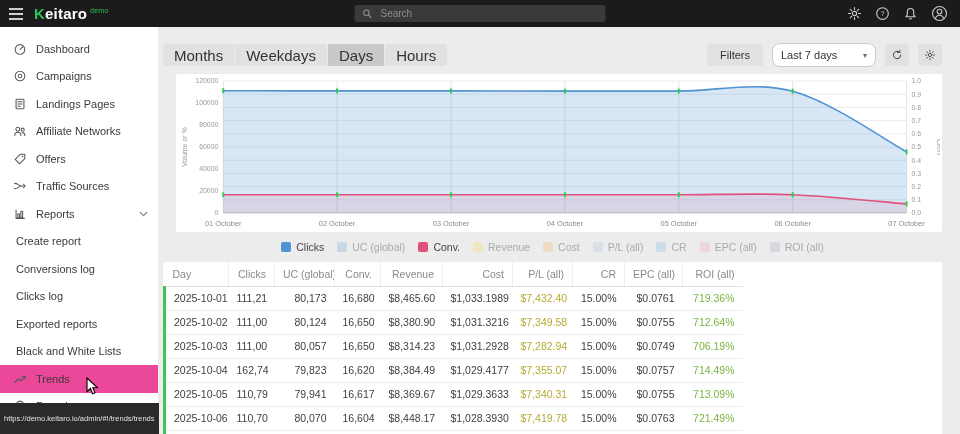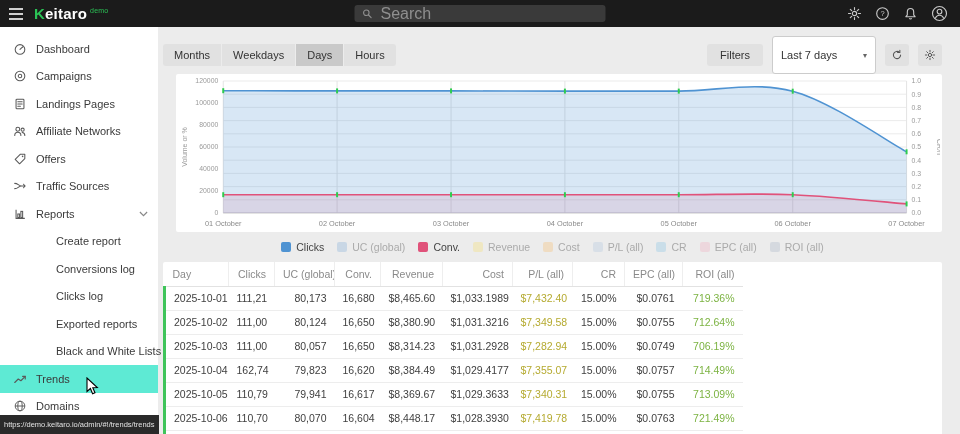--- a/index.html
+++ b/index.html
@@ -15,7 +15,7 @@
   .logo-badge{color:#2bc256;font-size:7px;font-weight:normal;margin-left:3px;transform:translateY(-6px);}
   .search{position:absolute;left:50%;transform:translateX(-50%);width:237px;height:17px;background:#3a3a3a;border-radius:3px;display:flex;align-items:center;padding:0 7px;gap:6px;}
   .search svg{width:11px;height:11px;flex:none;}
-  .search input{background:transparent;border:none;outline:none;color:#ccc;font-size:16px;width:100%;font-family:inherit;}
+  .search input{background:transparent;border:none;outline:none;color:#ccc;font-size:10px;width:100%;font-family:inherit;}
   .search input::placeholder{color:#8f8f8f;}
   .top-icons{margin-left:auto;display:flex;align-items:center;gap:13px;padding-right:12px;}
   .top-icons>span{display:inline-flex;cursor:pointer;}

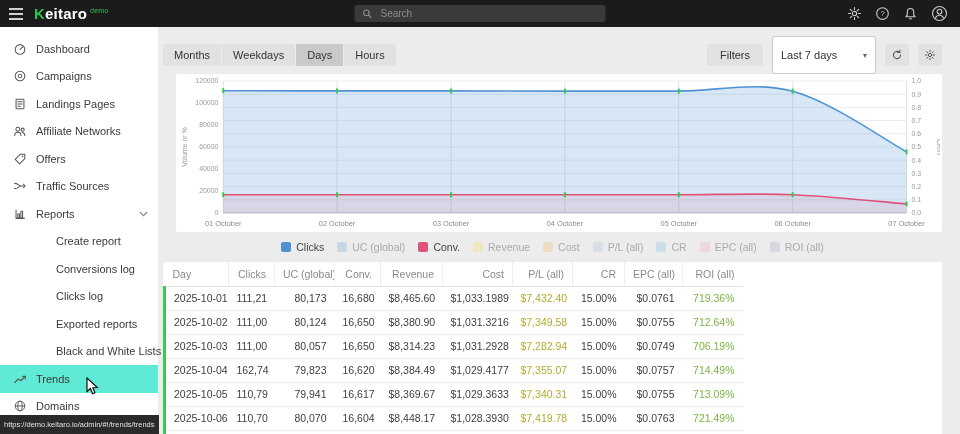--- a/index.html
+++ b/index.html
@@ -34,7 +34,7 @@
   .main{position:absolute;top:27px;left:145px;right:0;bottom:0;background:#ececec;padding:17px 18px 0;overflow:hidden;}
   .toolbar{display:flex;align-items:center;justify-content:space-between;height:22px;}
   .tabs{display:flex;}
-  .tab-btn{height:22px;padding:0 11px;background:#e1e1e1;border:none;margin-right:1px;font-size:11px;color:#333;cursor:pointer;font-family:inherit;}
+  .tab-btn{height:22px;padding:0 11px;background:#e1e1e1;border:none;margin-right:1px;font-size:15px;color:#333;cursor:pointer;font-family:inherit;}
   .tab-btn:first-child{border-radius:3px 0 0 3px;}
   .tab-btn:last-child{border-radius:0 3px 3px 0;margin-right:0;}
   .tab-btn.active{background:#c9c9c9;}

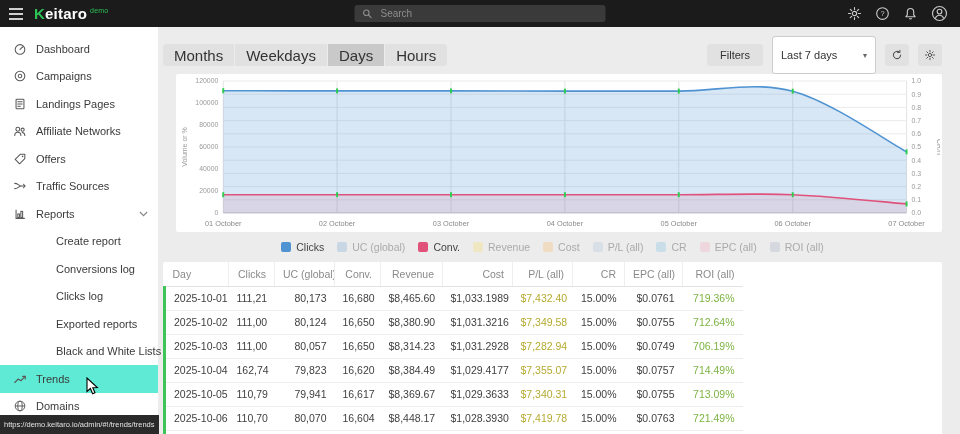--- a/index.html
+++ b/index.html
@@ -40,7 +40,7 @@
   .tab-btn.active{background:#c9c9c9;}
   .toolbar-right{display:flex;align-items:center;gap:9px;}
   .btn{height:22px;padding:0 13px;background:#e1e1e1;border:none;border-radius:3px;font-size:11px;color:#333;cursor:pointer;font-family:inherit;}
-  .select{height:38px;background:#fff;border:1px solid #ccc;border-radius:3px;display:flex;align-items:center;justify-content:space-between;padding:0 8px;font-size:11px;color:#333;cursor:pointer;min-width:104px;box-sizing:border-box;}
+  .select{height:24px;background:#fff;border:1px solid #ccc;border-radius:8px;display:flex;align-items:center;justify-content:space-between;padding:0 8px;font-size:11px;color:#333;cursor:pointer;min-width:104px;box-sizing:border-box;}
   .select .chev{font-size:8px;color:#666;margin-left:12px;}
   .icon-btn{width:24px;height:22px;background:#e1e1e1;border:none;border-radius:3px;display:inline-flex;align-items:center;justify-content:center;cursor:pointer;padding:0;}
 

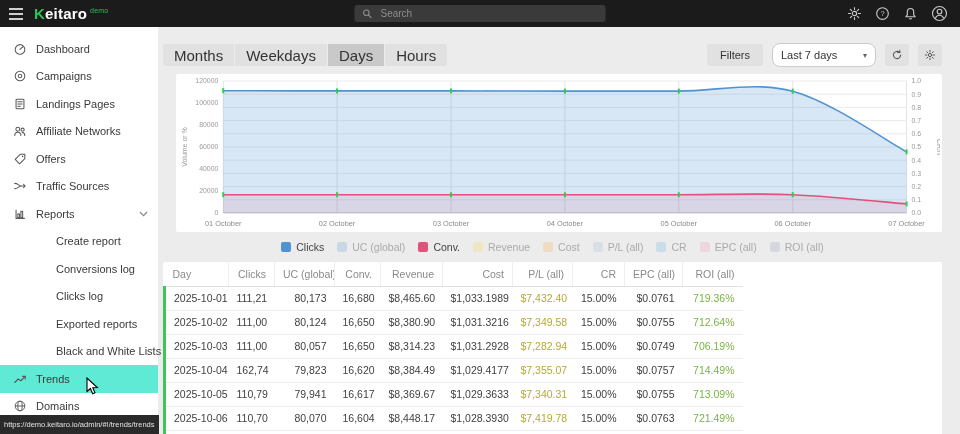--- a/index.html
+++ b/index.html
@@ -23,7 +23,7 @@
   
   .sidebar{position:absolute;top:27px;left:0;bottom:0;width:158px;background:#fff;z-index:5;padding-top:8px;}
   .sb-item{height:27.5px;display:flex;align-items:center;gap:9px;padding:0 10px 0 13px;font-size:11px;color:#3a3a3a;cursor:pointer;white-space:nowrap;}
-  .sb-item.child{padding-left:56px;}
+  .sb-item.child{padding-left:16px;}
   .sb-item.active{background:#5eead4;}
   .sb-icon{display:inline-flex;width:14px;flex:none;}
   .sb-chev{margin-left:auto;display:inline-flex;}

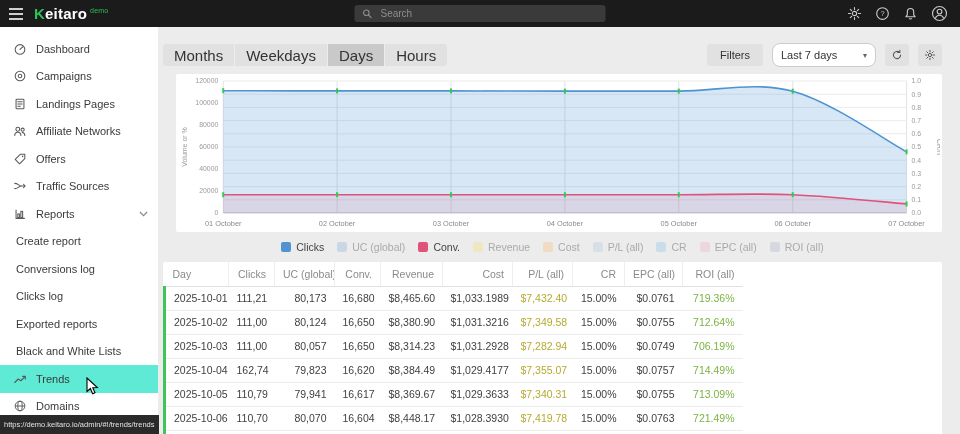--- a/index.html
+++ b/index.html
@@ -24,7 +24,7 @@
   .sidebar{position:absolute;top:27px;left:0;bottom:0;width:158px;background:#fff;z-index:5;padding-top:8px;}
   .sb-item{height:27.5px;display:flex;align-items:center;gap:9px;padding:0 10px 0 13px;font-size:11px;color:#3a3a3a;cursor:pointer;white-space:nowrap;}
   .sb-item.child{padding-left:16px;}
-  .sb-item.active{background:#5eead4;}
+  .sb-item.active{background:#ec4899;}
   .sb-icon{display:inline-flex;width:14px;flex:none;}
   .sb-chev{margin-left:auto;display:inline-flex;}
   .sb-chev svg{width:9px;height:6px;stroke:#888;fill:none;stroke-width:1.3;}

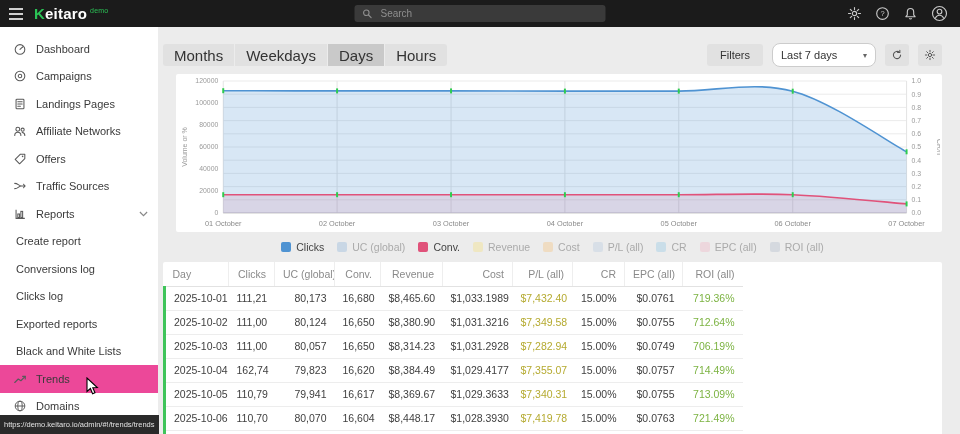--- a/index.html
+++ b/index.html
@@ -28,7 +28,7 @@
   .sb-icon{display:inline-flex;width:14px;flex:none;}
   .sb-chev{margin-left:auto;display:inline-flex;}
   .sb-chev svg{width:9px;height:6px;stroke:#888;fill:none;stroke-width:1.3;}
-  .statusbar{position:absolute;left:0;bottom:0;height:11px;background:#2a2a2a;color:#e2e2e2;font-size:7.5px;display:flex;align-items:center;padding:4px 4px;z-index:9;white-space:nowrap;}
+  .statusbar{position:absolute;left:0;bottom:0;height:11px;background:#2a2a2a;color:#e2e2e2;font-size:7.5px;display:flex;align-items:center;padding:10px 4px;z-index:9;white-space:nowrap;}
 
   
   .main{position:absolute;top:27px;left:145px;right:0;bottom:0;background:#ececec;padding:17px 18px 0;overflow:hidden;}

